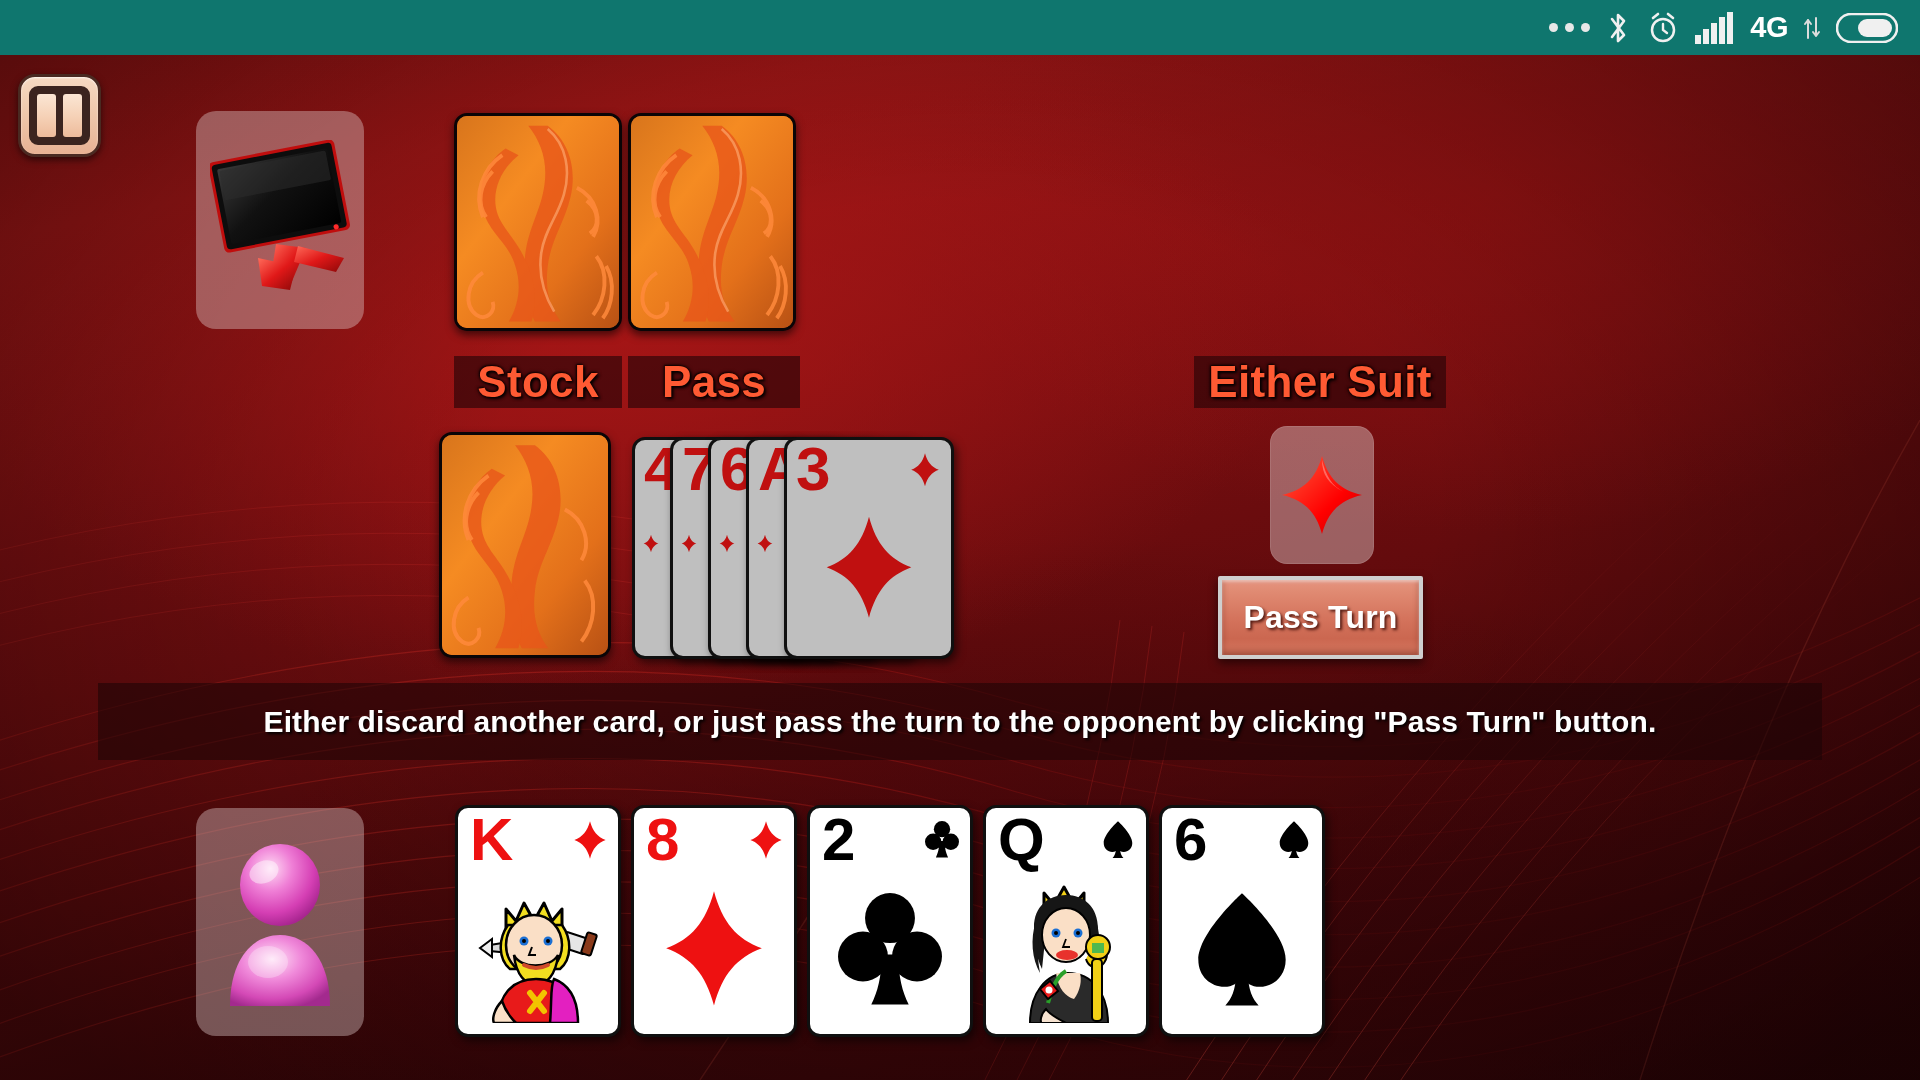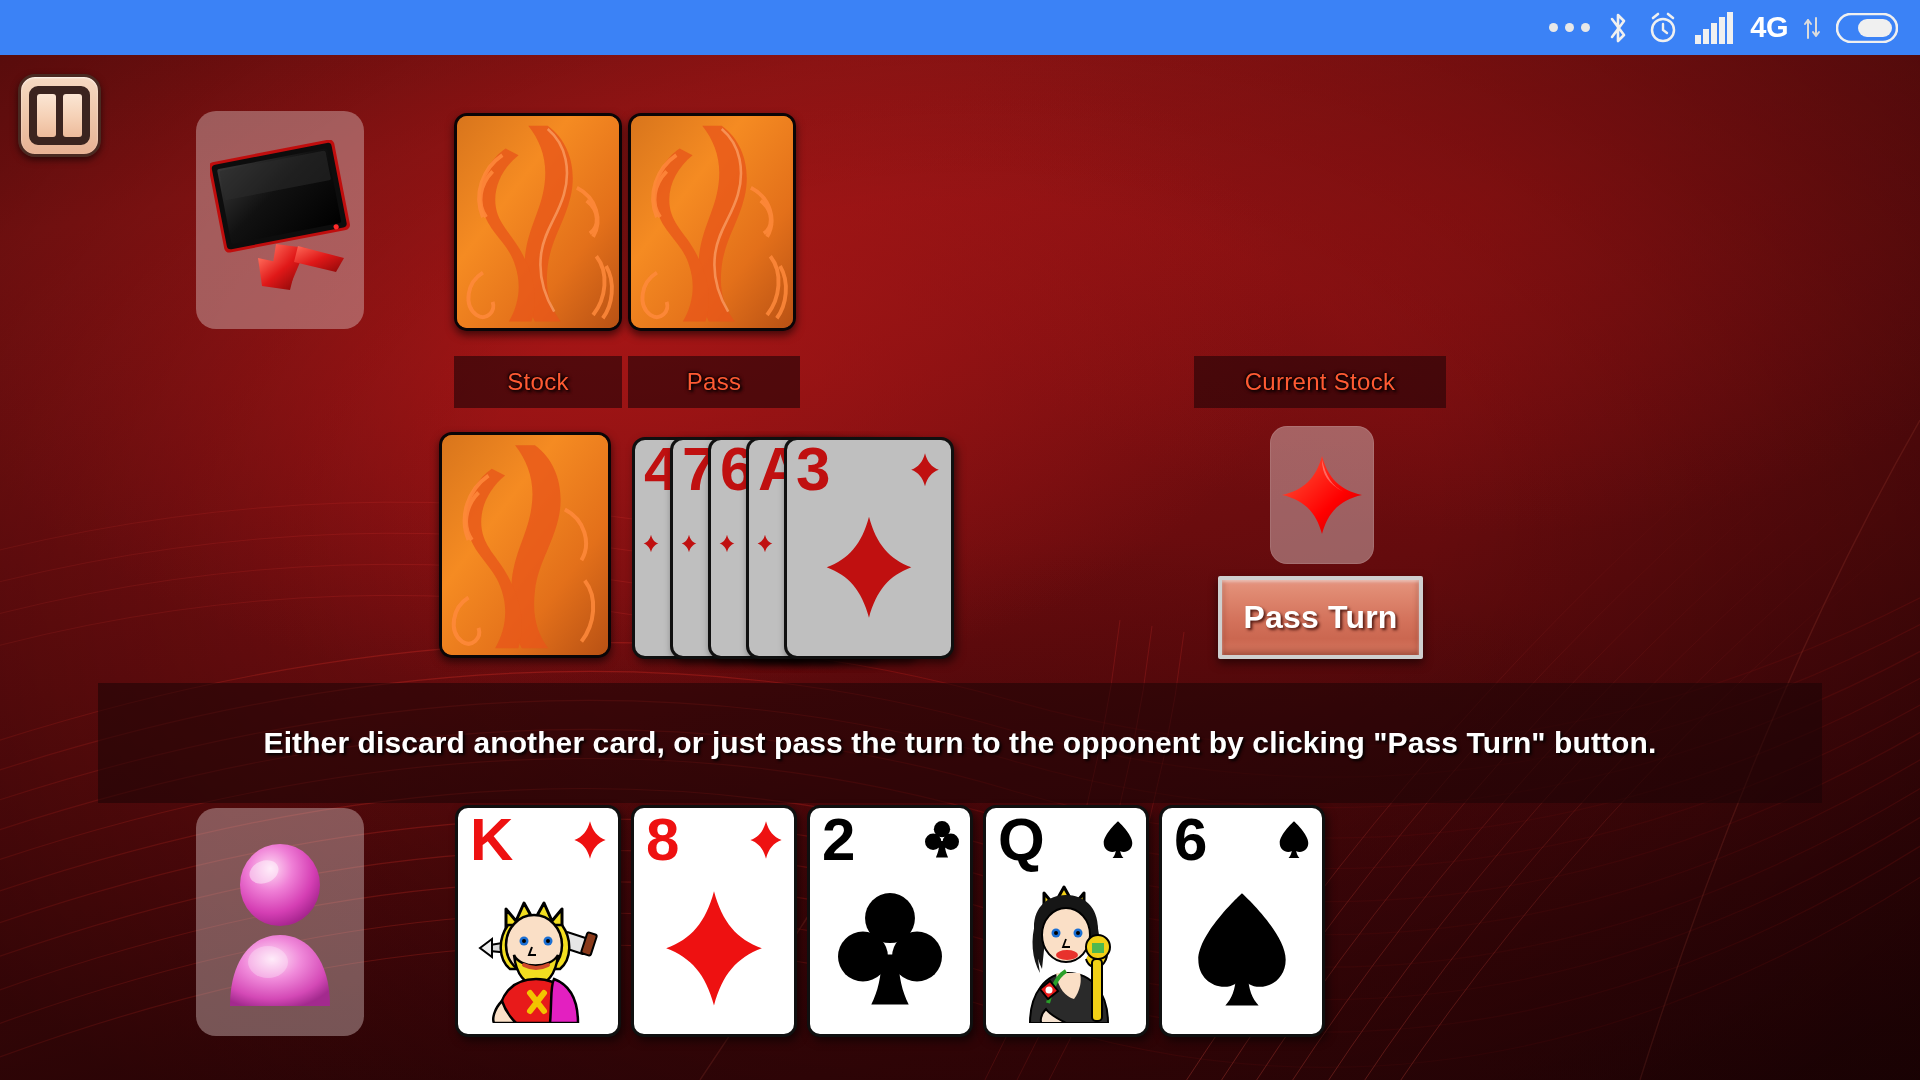--- a/index.html
+++ b/index.html
@@ -28,7 +28,7 @@
   
   .statusbar {
     position:absolute; left:0; top:0; width:1920px; height:55px;
-    background:#3b82f6; display:flex; align-items:center; justify-content:flex-end;
+    background:#0f766e; display:flex; align-items:center; justify-content:flex-end;
     padding-right:22px; gap:15px; z-index:50;
   }
   .sb-ico { display:flex; align-items:center; color:#f2f2f2; }

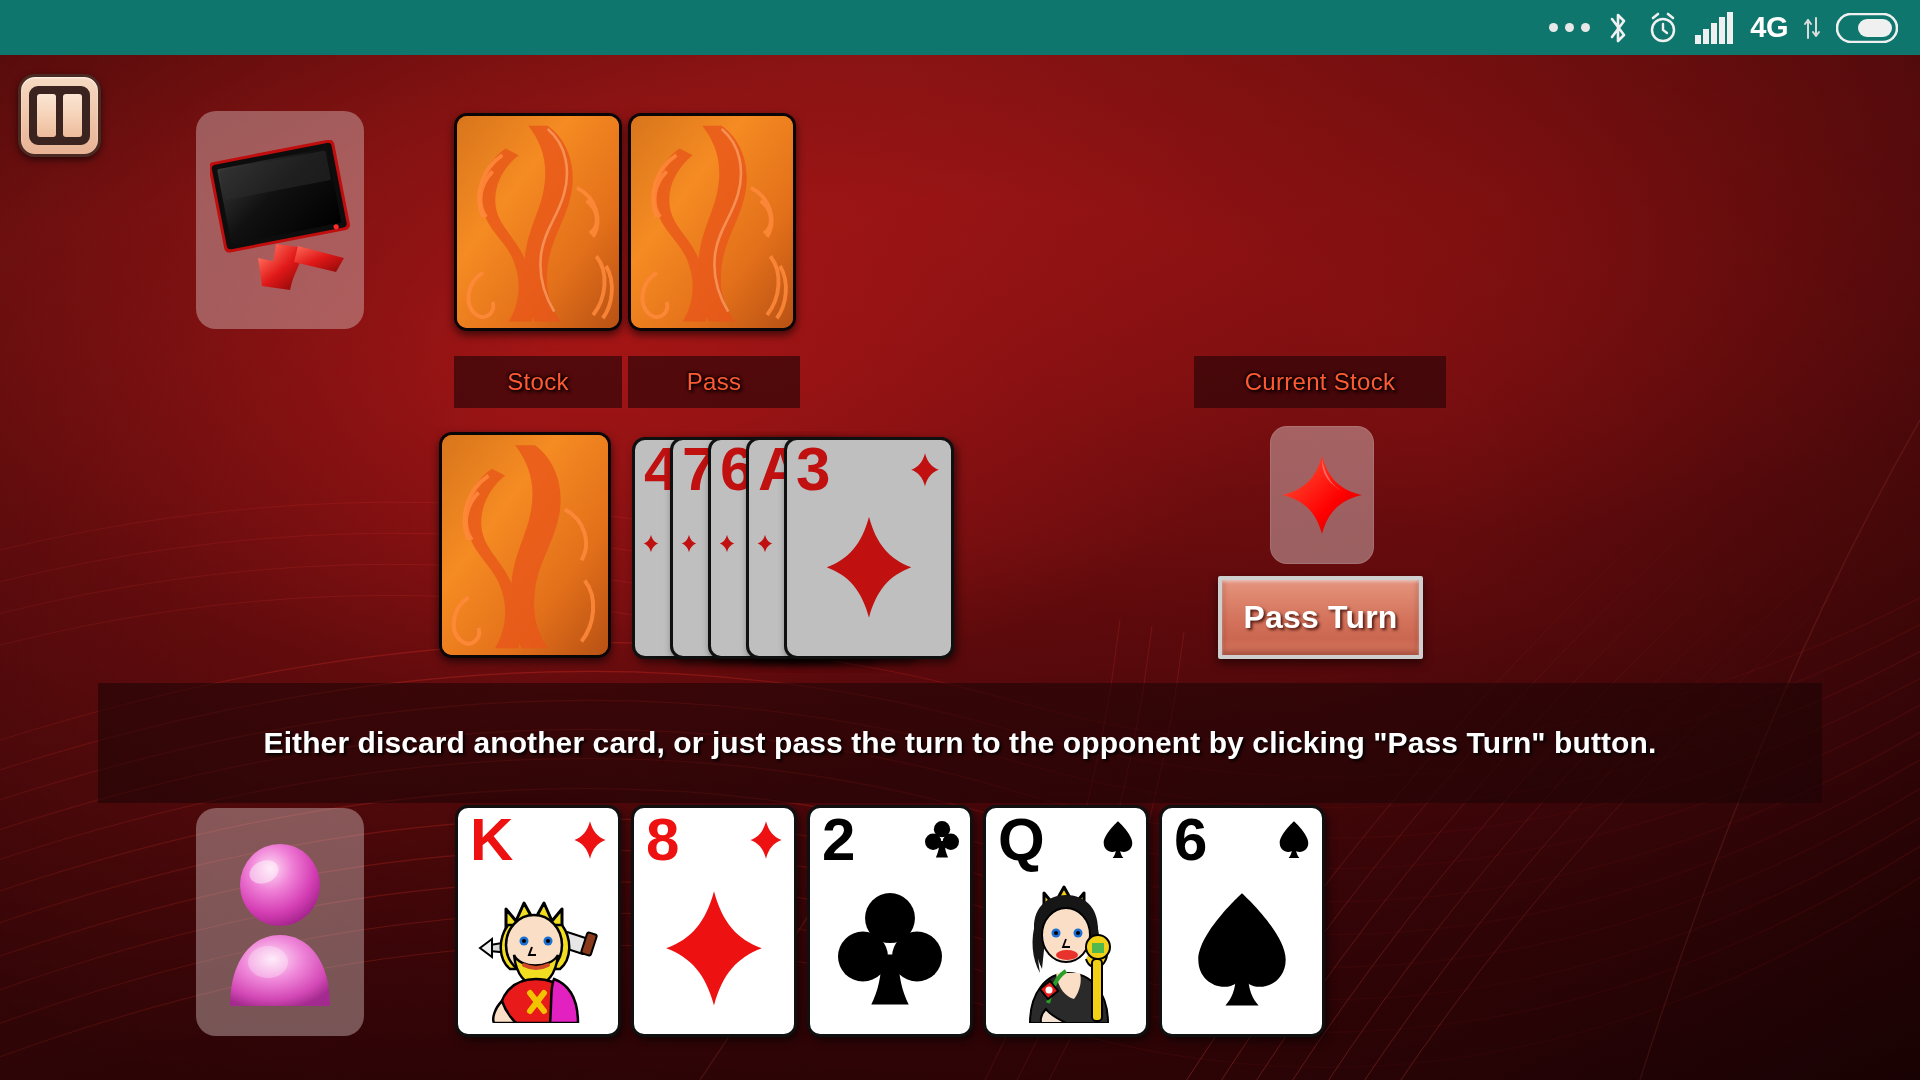--- a/index.html
+++ b/index.html
@@ -66,7 +66,7 @@
   .game-label {
     position:absolute; display:flex; align-items:center; justify-content:center;
     background:rgba(36,4,6,.62);
-    color:#ff5a33; font-weight:normal; font-size:24px; letter-spacing:.3px;
+    color:#ff5a33; font-weight:bold; font-size:44px; letter-spacing:.3px;
     text-shadow:0 0 4px rgba(0,0,0,.95), 2px 2px 3px rgba(0,0,0,.9), -1px -1px 2px rgba(0,0,0,.7);
     z-index:20;
   }

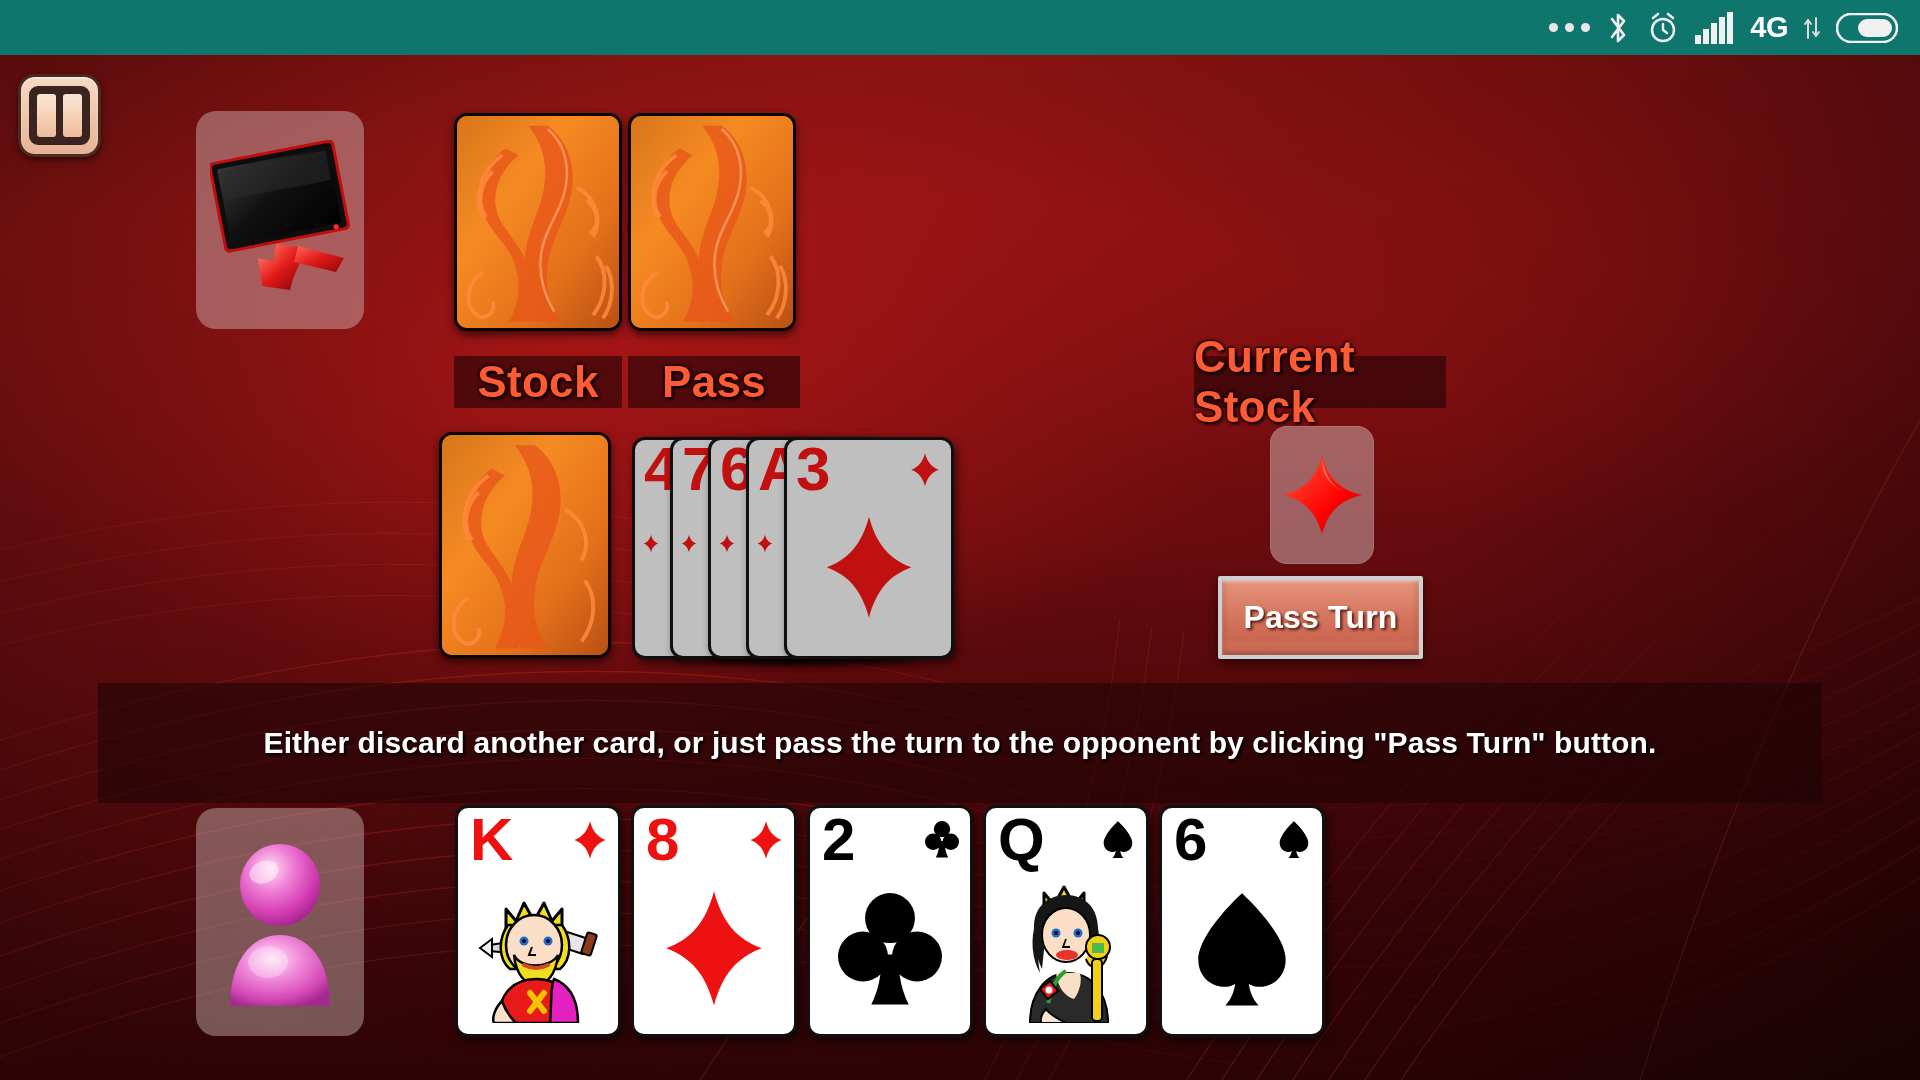--- a/index.html
+++ b/index.html
@@ -371,7 +371,7 @@
       </div>
     </div>
 
-  <div class="game-label" style="left:1194px; top:356px; width:252px; height:52px;">Current Stock</div>
+  <div class="game-label" style="left:1194px; top:356px; width:252px; height:52px;">Either Suit</div>
 
   <div class="slot-panel" style="left:1270px; top:426px; width:104px; height:138px;">
     <svg width="104" height="138" viewBox="0 0 104 138">

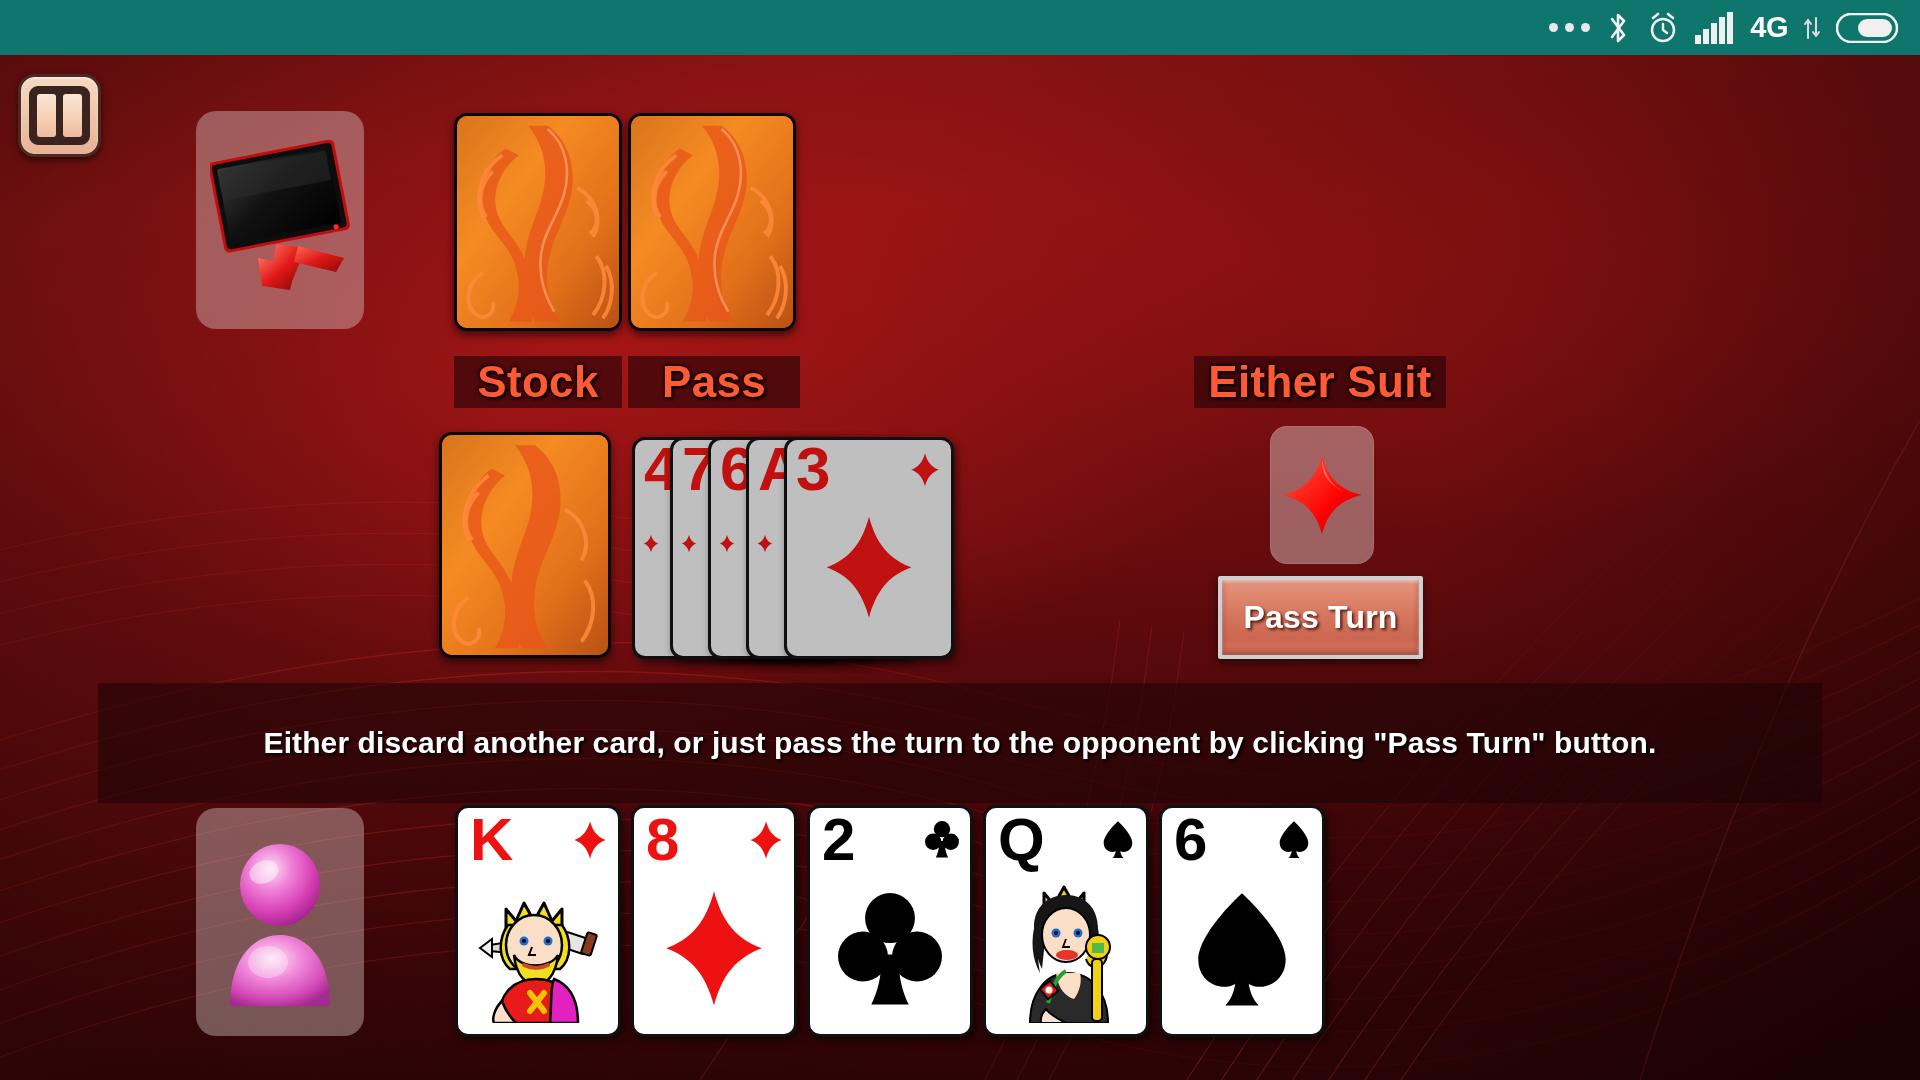--- a/index.html
+++ b/index.html
@@ -115,7 +115,7 @@
 
   
   .hint-bar {
-    position:absolute; left:98px; top:683px; width:1724px; height:120px;
+    position:absolute; left:98px; top:683px; width:1724px; height:77px;
     background:rgba(26,3,5,.55);
     display:flex; align-items:center; justify-content:center; z-index:18;
   }

